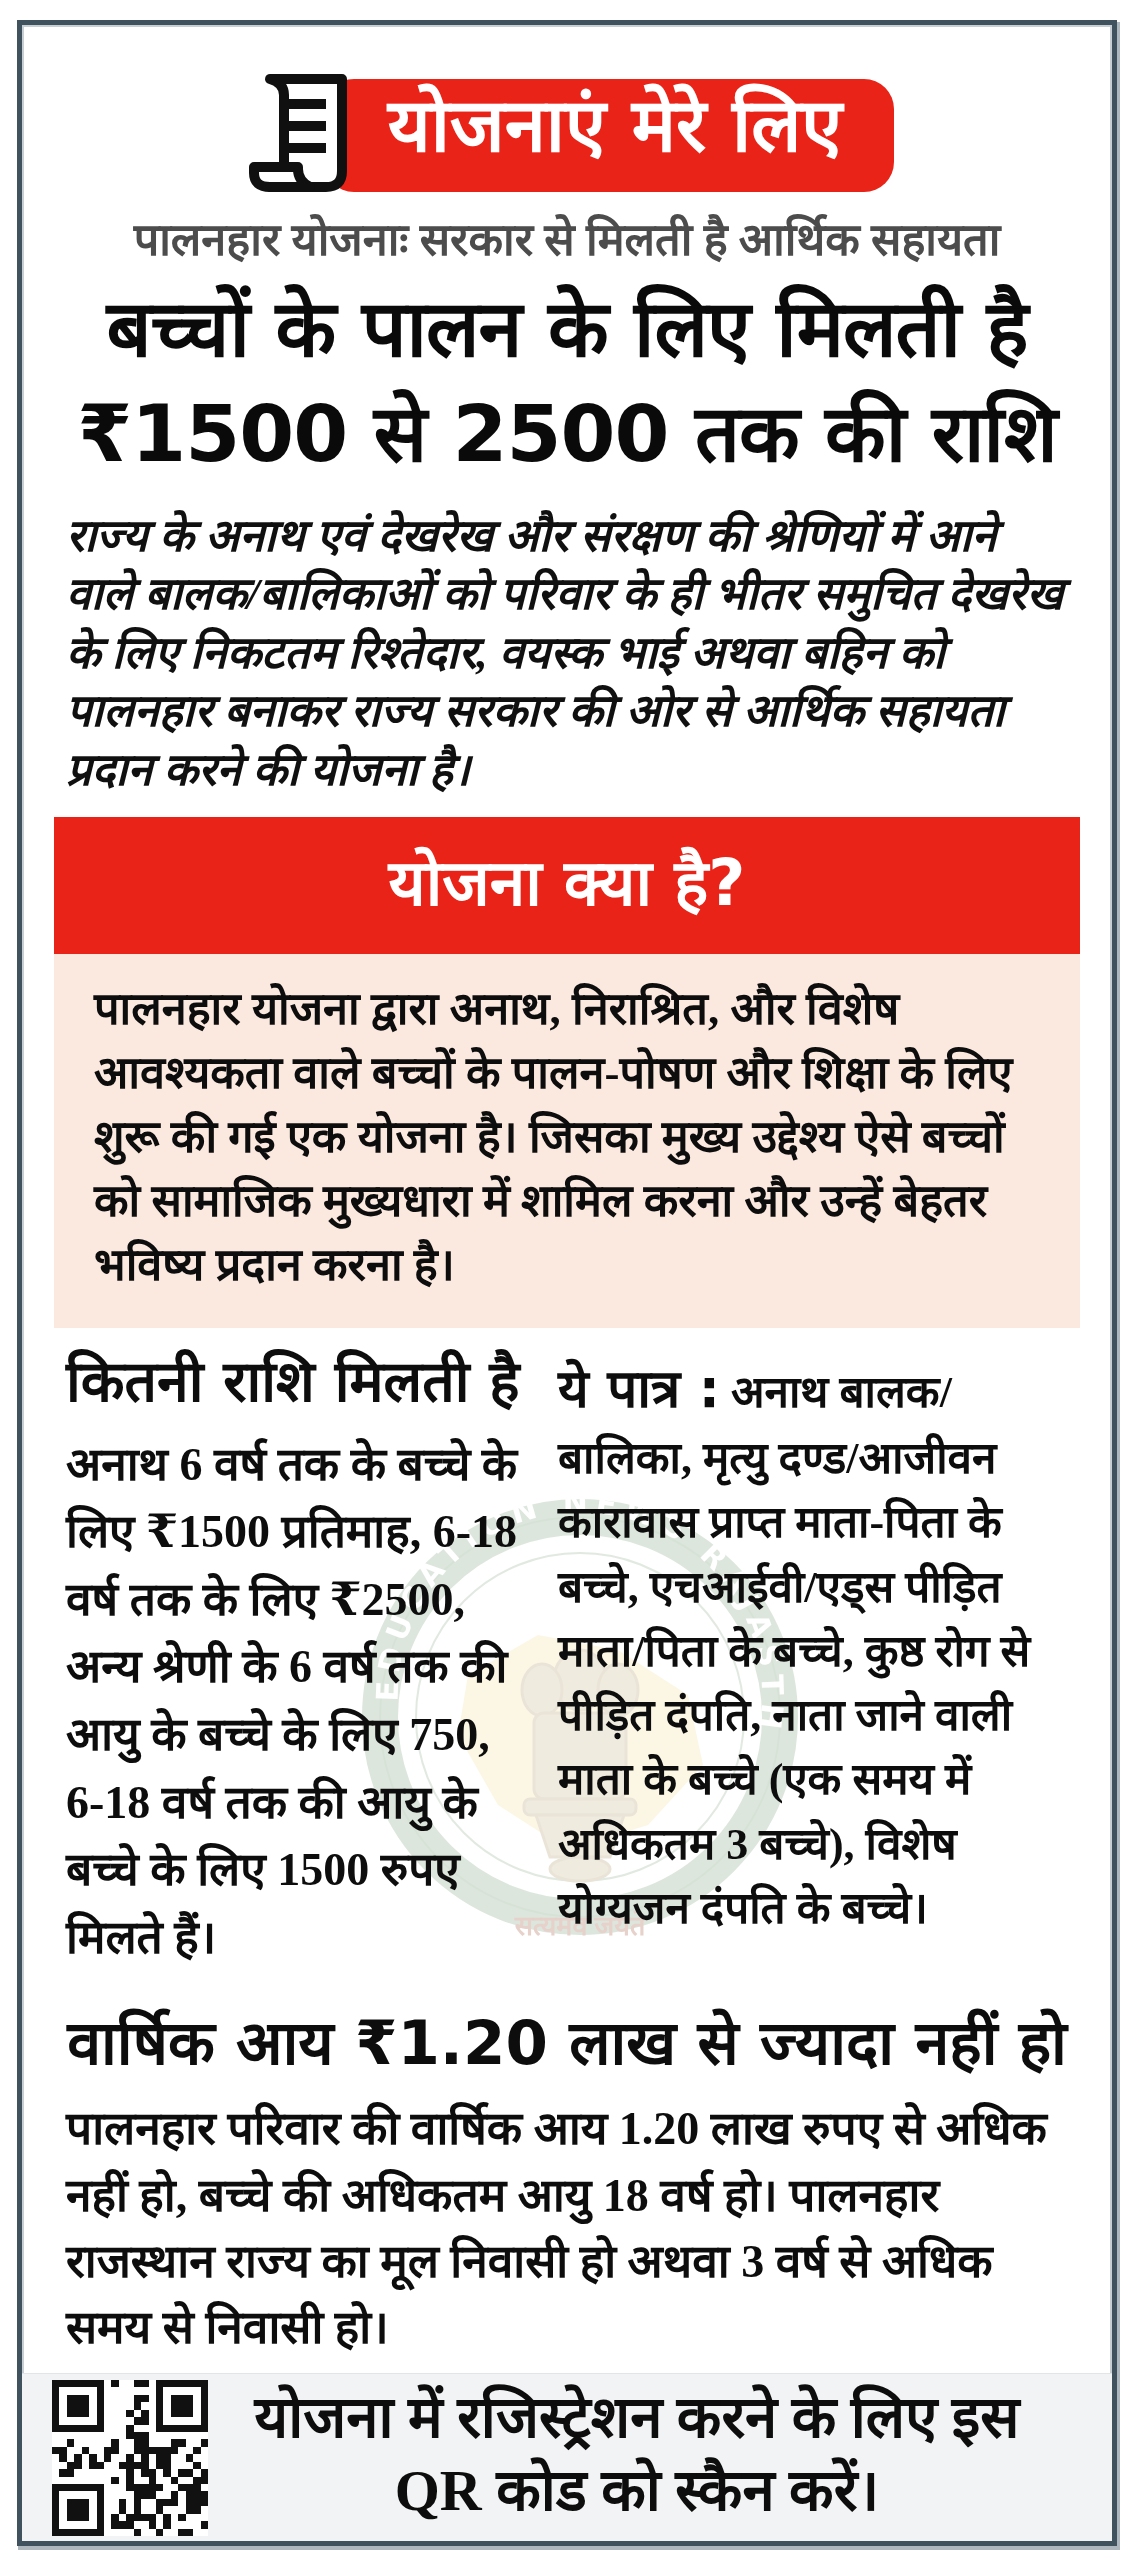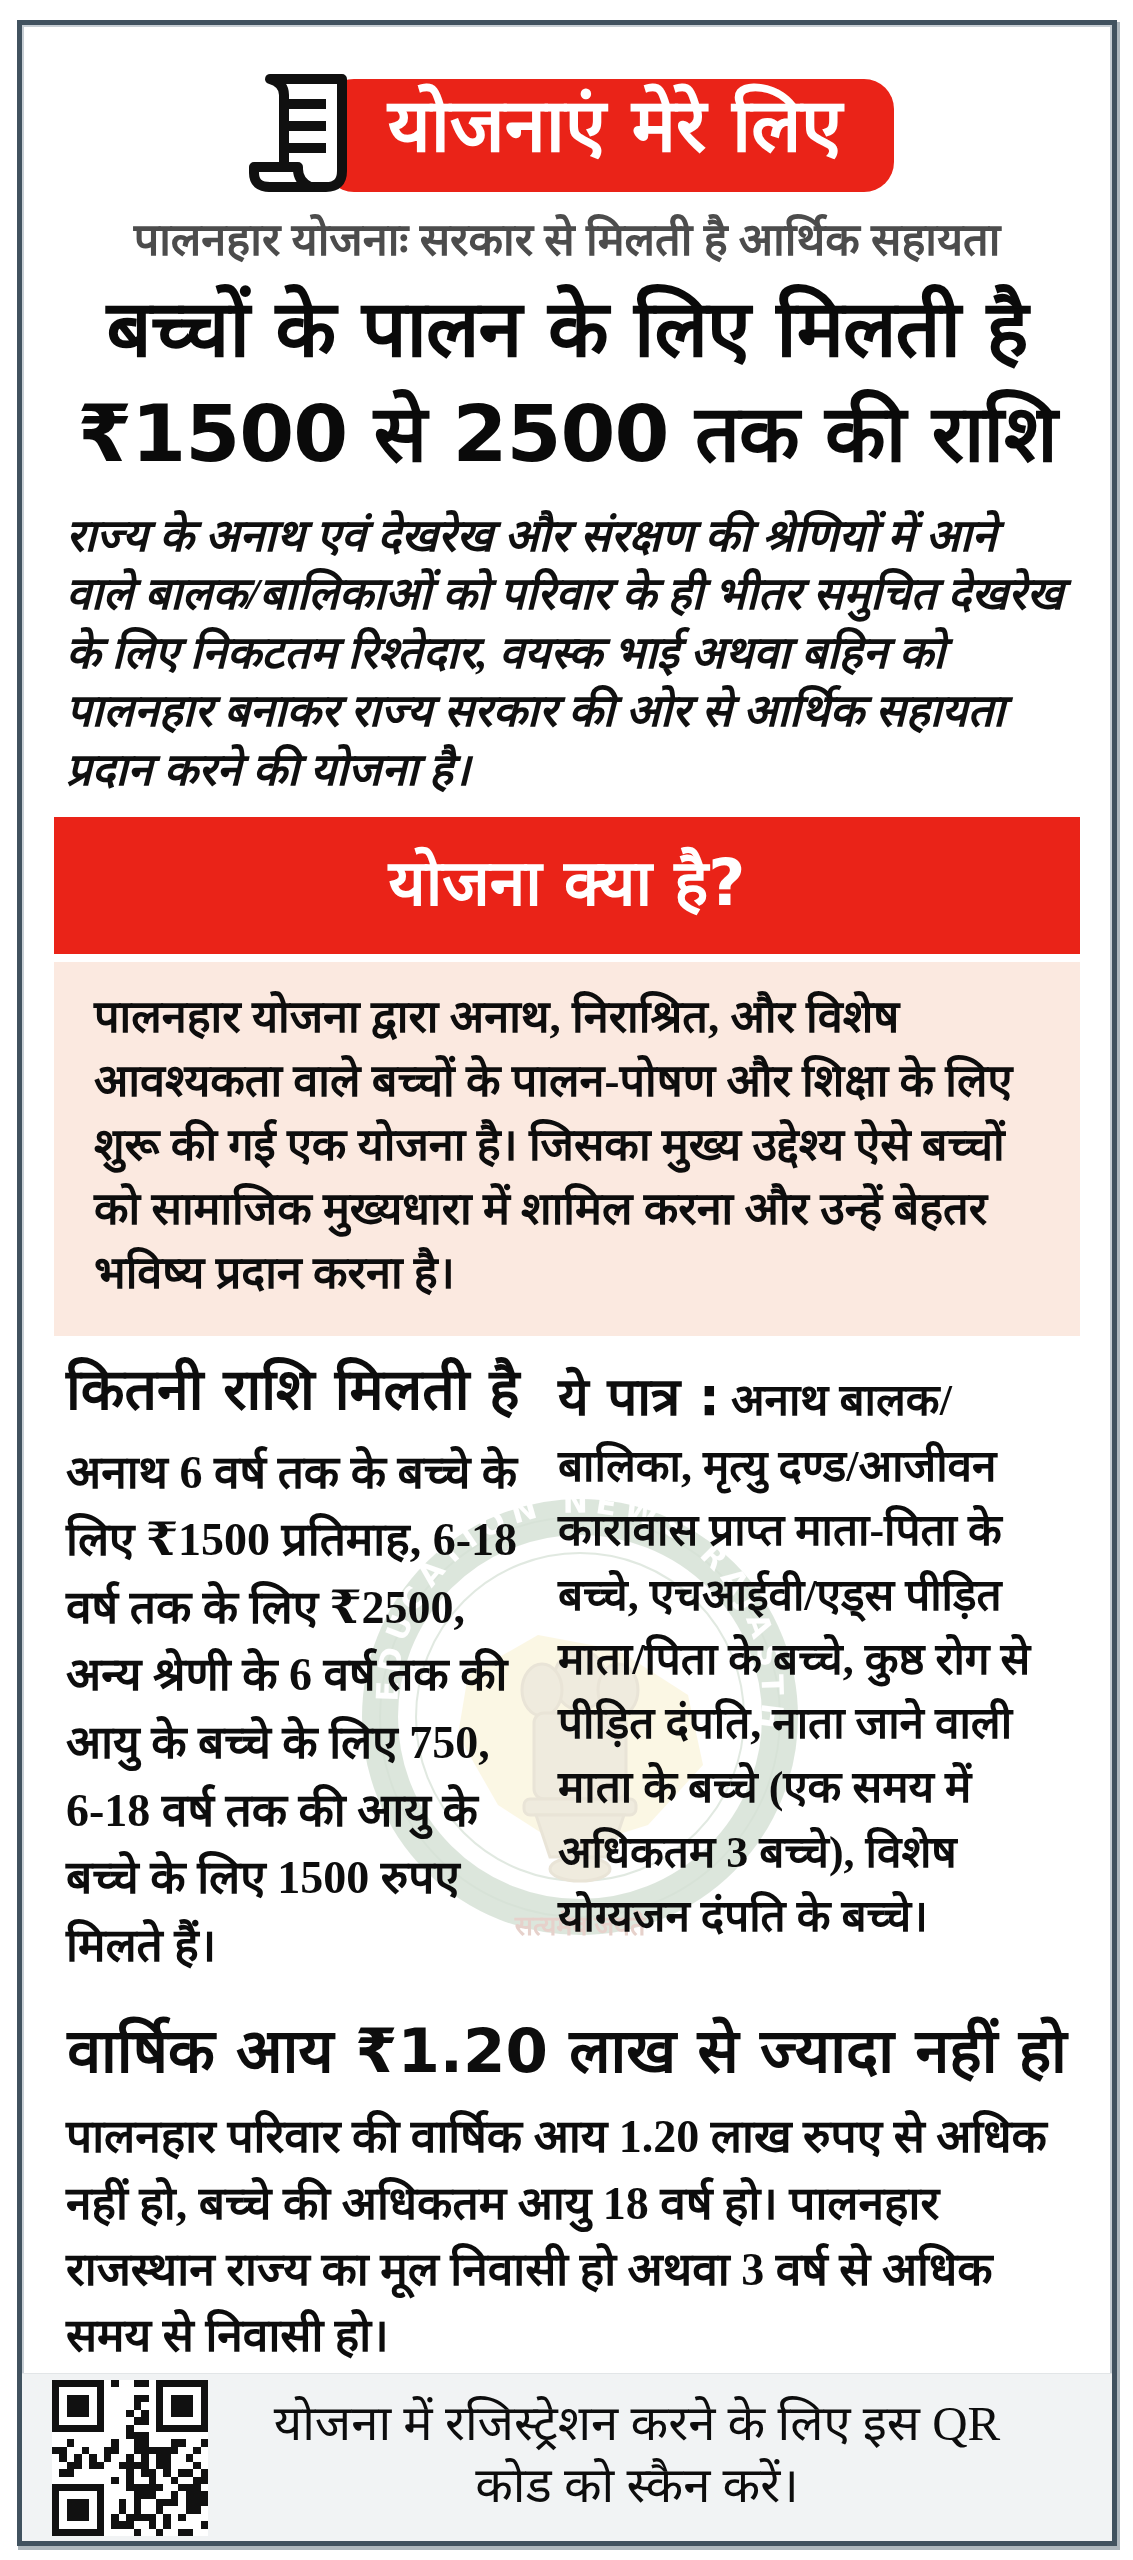--- a/index.html
+++ b/index.html
@@ -59,7 +59,7 @@
     background:var(--accent-red);color:#fff;text-align:center;
     font-family:"DejaVu Sans","Liberation Sans",sans-serif;
     font-size:64px;font-weight:800;
-    margin:18px -12px 8px -12px;padding:20px 0 30px 0;
+    margin:18px -12px 0 -12px;padding:20px 0 30px 0;
   }
   
   .pinkbox{

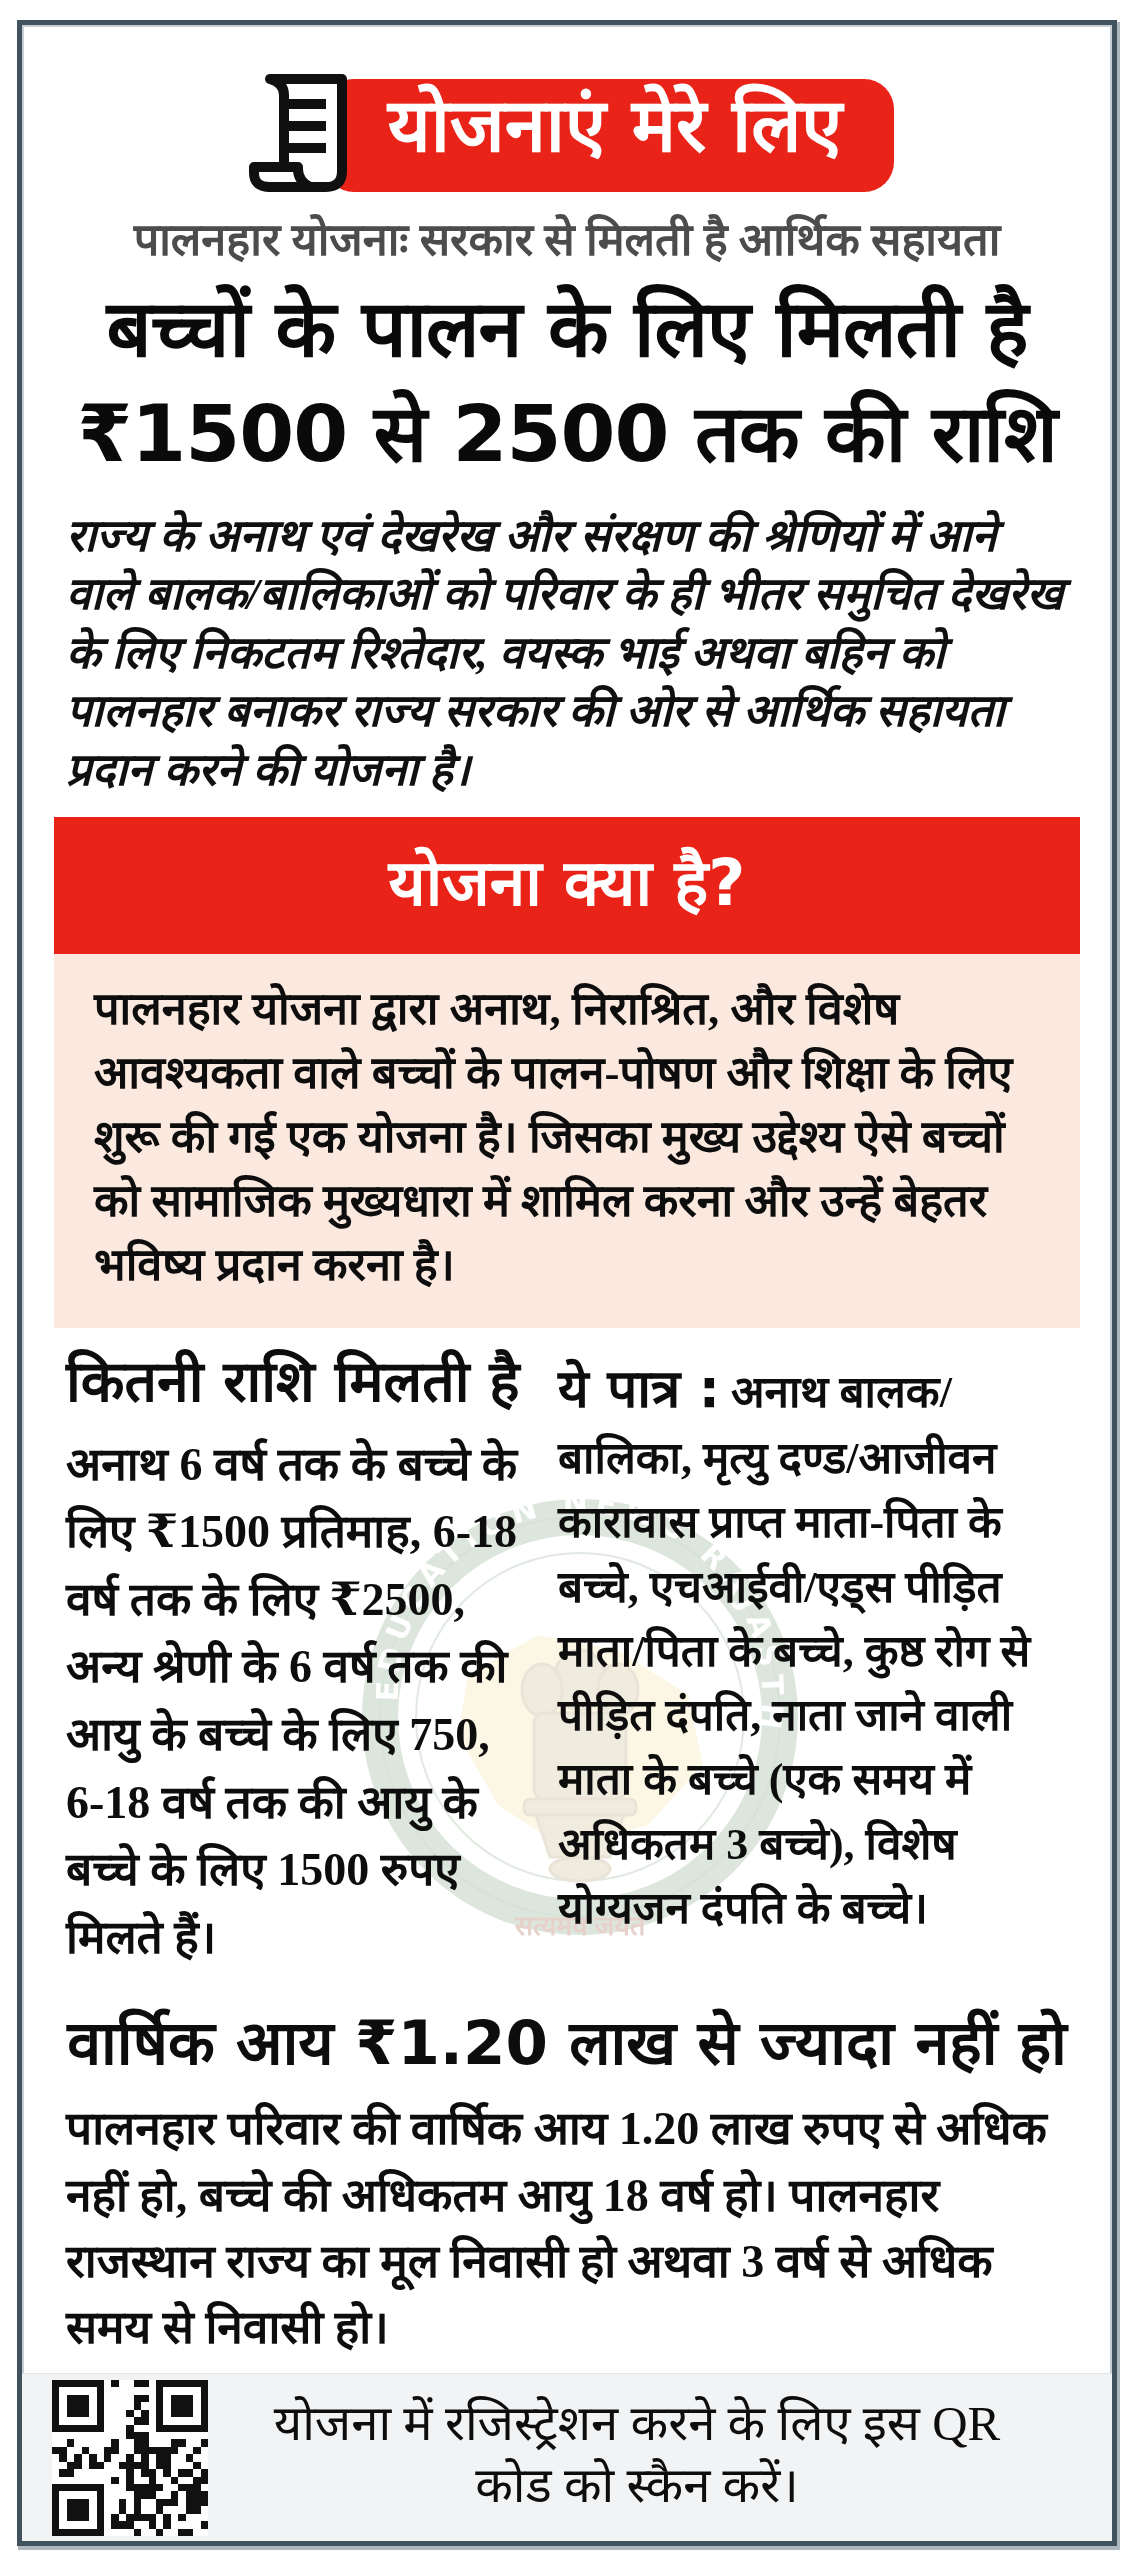--- a/index.html
+++ b/index.html
@@ -107,7 +107,7 @@
   .qr{width:156px;height:156px;margin-left:30px;flex:0 0 auto;background:#fff;}
   .qr-caption{
     flex:1 1 auto;text-align:center;
-    font-size:49px;font-weight:400;line-height:1.25;
+    font-size:58px;font-weight:700;line-height:1.25;
     padding:0 76px 6px 30px;
   }
 

